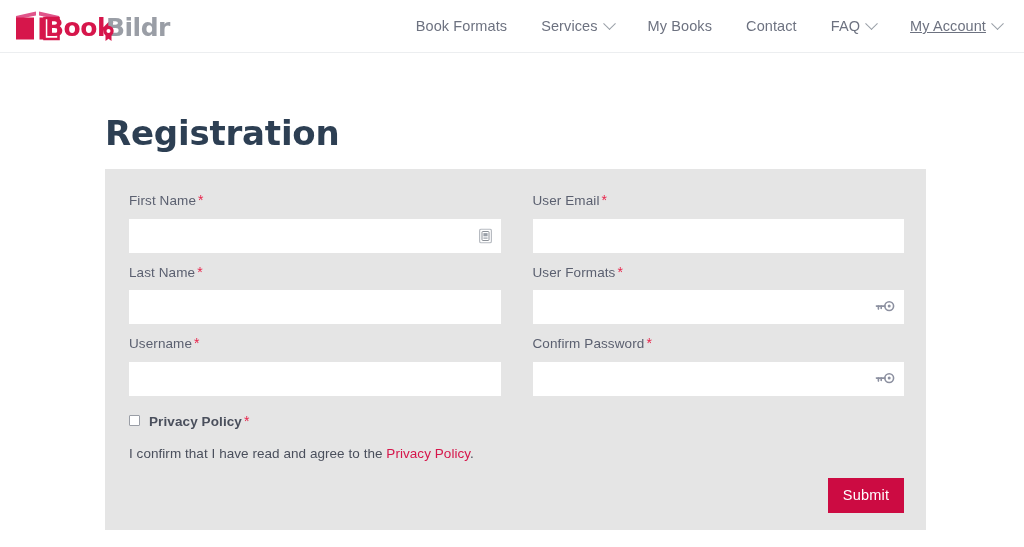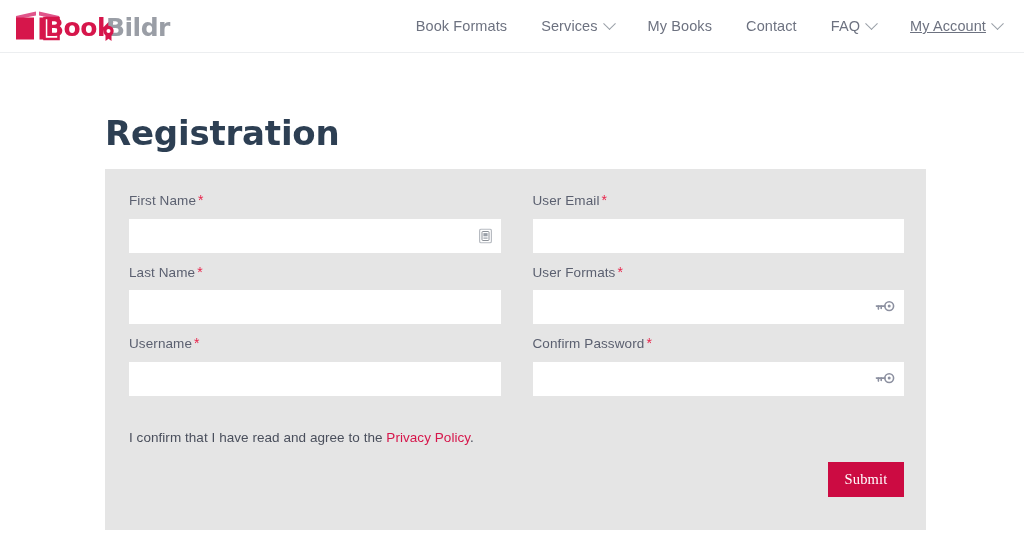--- a/index.html
+++ b/index.html
@@ -353,6 +353,10 @@
     </div>
 
     <div class="privacy-block">
+      <div class="privacy-check-row">
+        <span class="checkbox"></span>
+        <span class="privacy-label"><span>Privacy Policy</span><span class="req">*</span></span>
+      </div>
       <div class="privacy-text"><span>I confirm that I have read and agree to the </span><a class="privacy-link">Privacy Policy</a><span>.</span></div>
     </div>
 

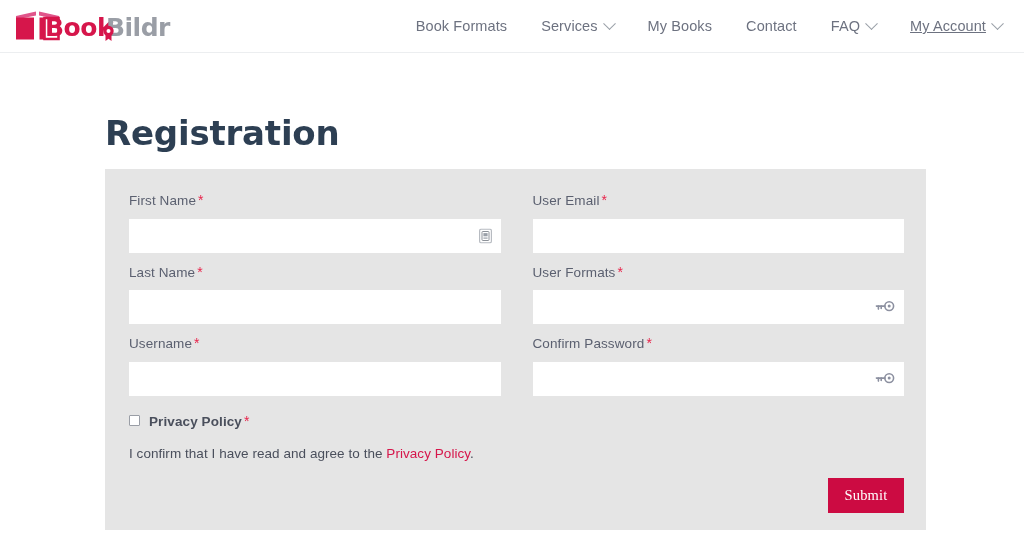--- a/index.html
+++ b/index.html
@@ -198,7 +198,7 @@
     background: #cc0b42;
     color: #ffffff;
     border: none;
-    font-family: Liberation Serif, serif;
+    font-family: Liberation Sans, sans-serif;
     font-size: 14.5px;
     width: 76px;
     height: 35px;

